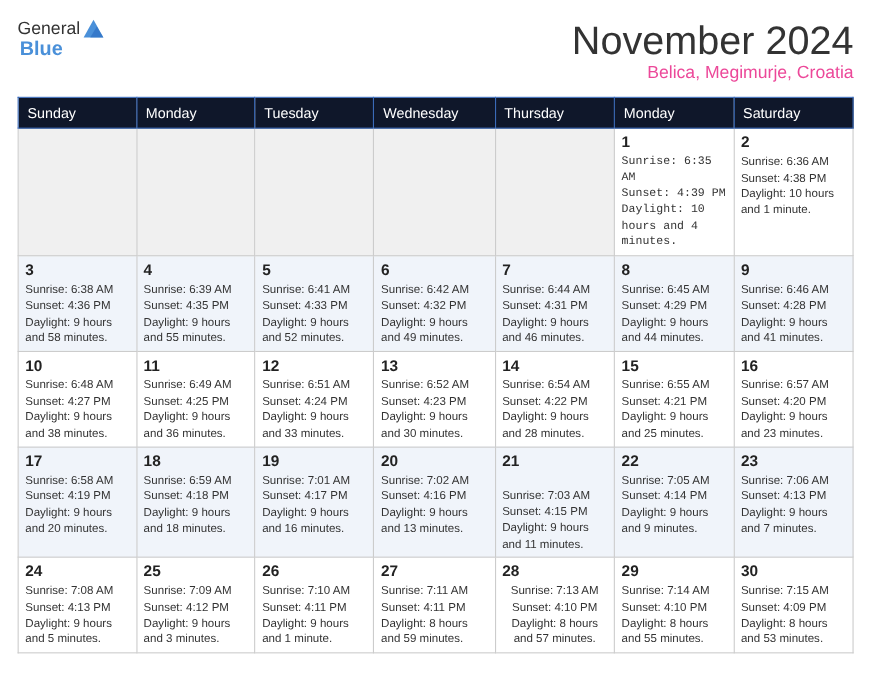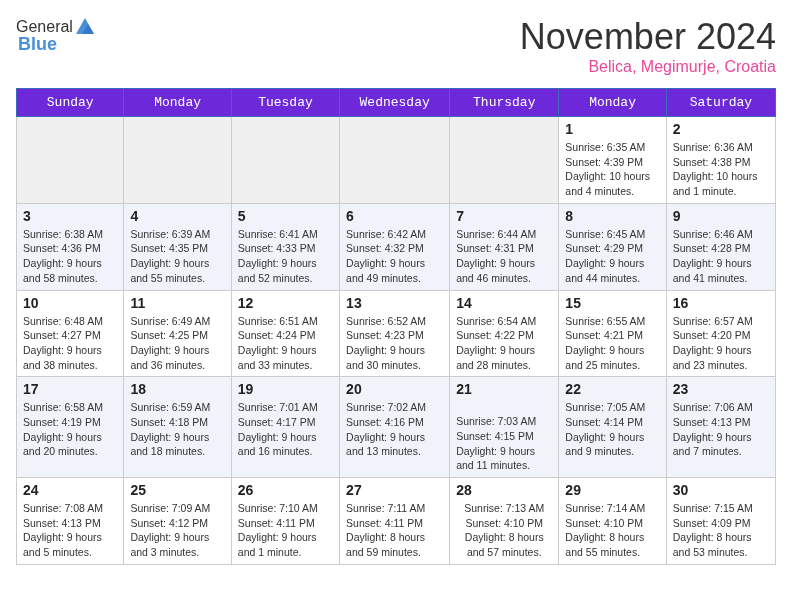--- a/index.html
+++ b/index.html
@@ -20,14 +20,13 @@
     .calendar { width: 100%; border-collapse: collapse; }
     
     .calendar th {
-      background: #6d28d9;
+      background: #0f172a;
       color: white;
-      text-align: center;
+      text-align: left;
       padding: 6px 8px;
       font-size: 13px;
       font-weight: normal;
       border: 1px solid #3a6ab8;
-      font-family: Liberation Mono, monospace;
     }
     
     .calendar td {

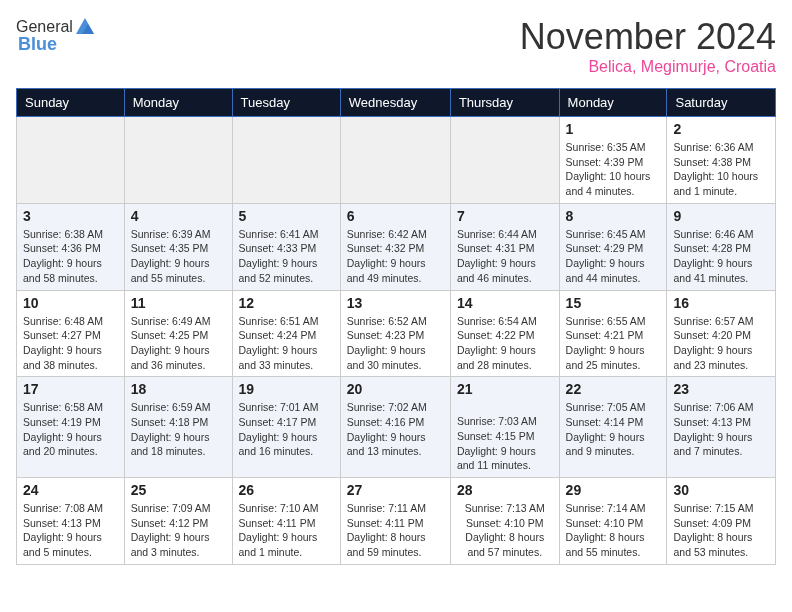--- a/index.html
+++ b/index.html
@@ -94,7 +94,7 @@
           <td class="empty"></td>
           <td class="has-data">
             <div class="day-num">1</div>
-            <div class="day-info" style="white-space: pre-line;">Sunrise: 6:35 AM
+            <div class="day-info" style="white-space: pre-line; font-family: Liberation Mono, monospace;">Sunrise: 6:35 AM
 Sunset: 4:39 PM
 Daylight: 10 hours and 4 minutes.</div>
           </td>

